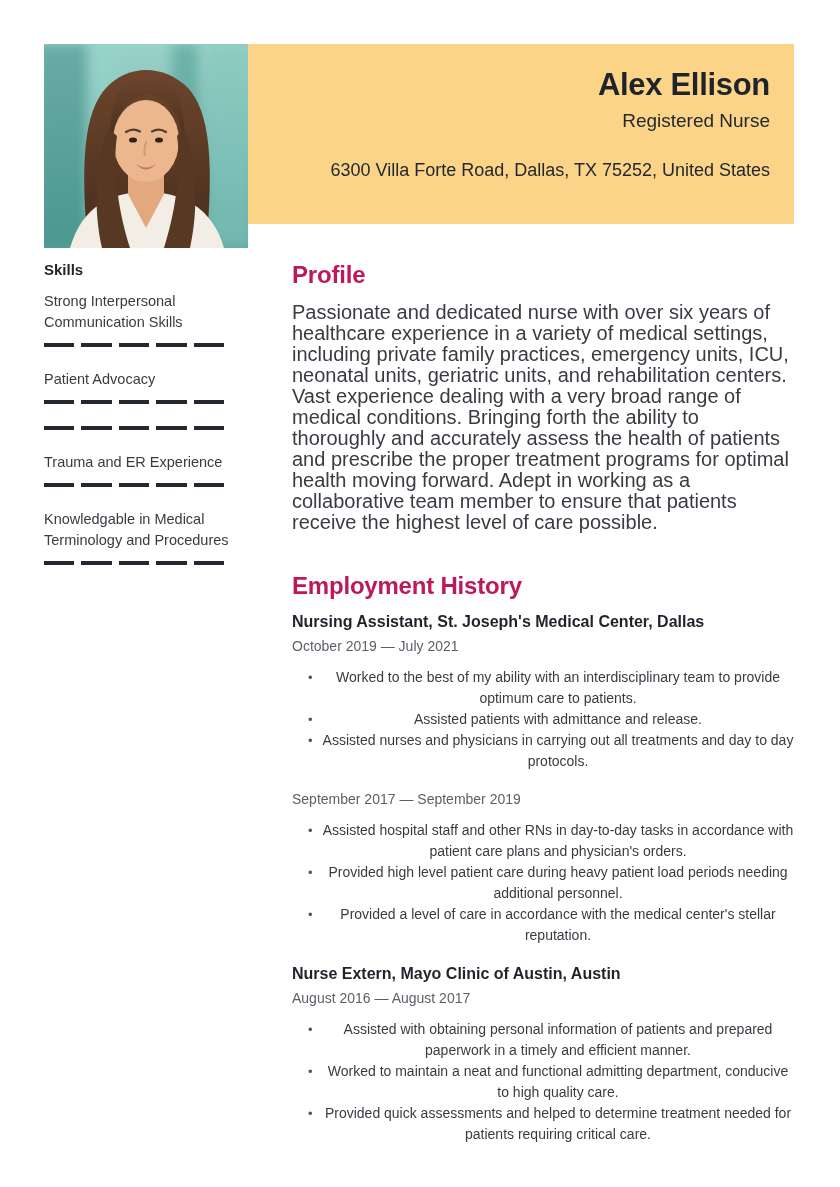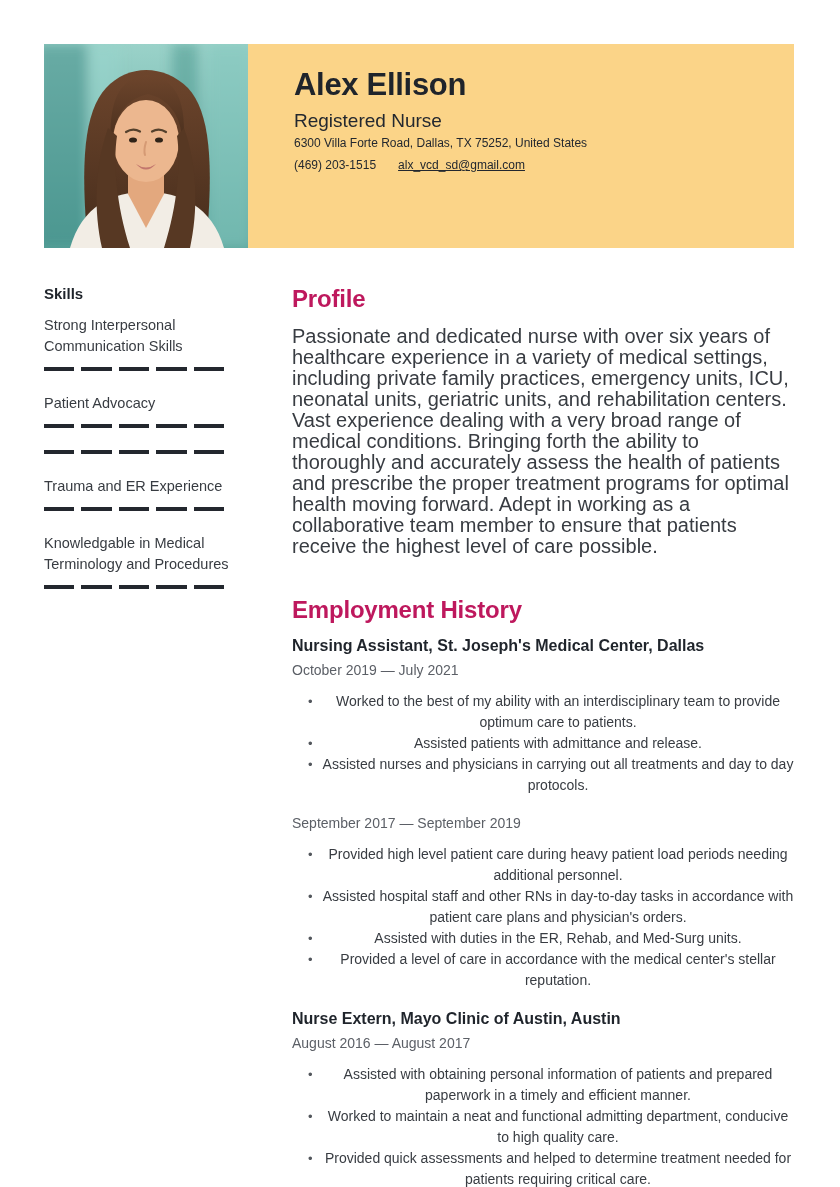--- a/index.html
+++ b/index.html
@@ -13,7 +13,7 @@
   .page { box-sizing: border-box; width: 840px; height: 1187px; padding: 44px 46px 0 44px; }
 
   
-  .header { display: flex; height: 204px; }
+  .header { display: flex; height: 180px; text-align: right; }
   .photo { width: 204px; height: 204px; flex: none; display: block; }
   .banner { flex: 1; background: #FBD488; box-sizing: border-box; padding: 20px 24px 0 46px; }
   .name { font-size: 31px; font-weight: 700; color: #1F242B; letter-spacing: -0.3px; margin: 3px 0 7px 0; }

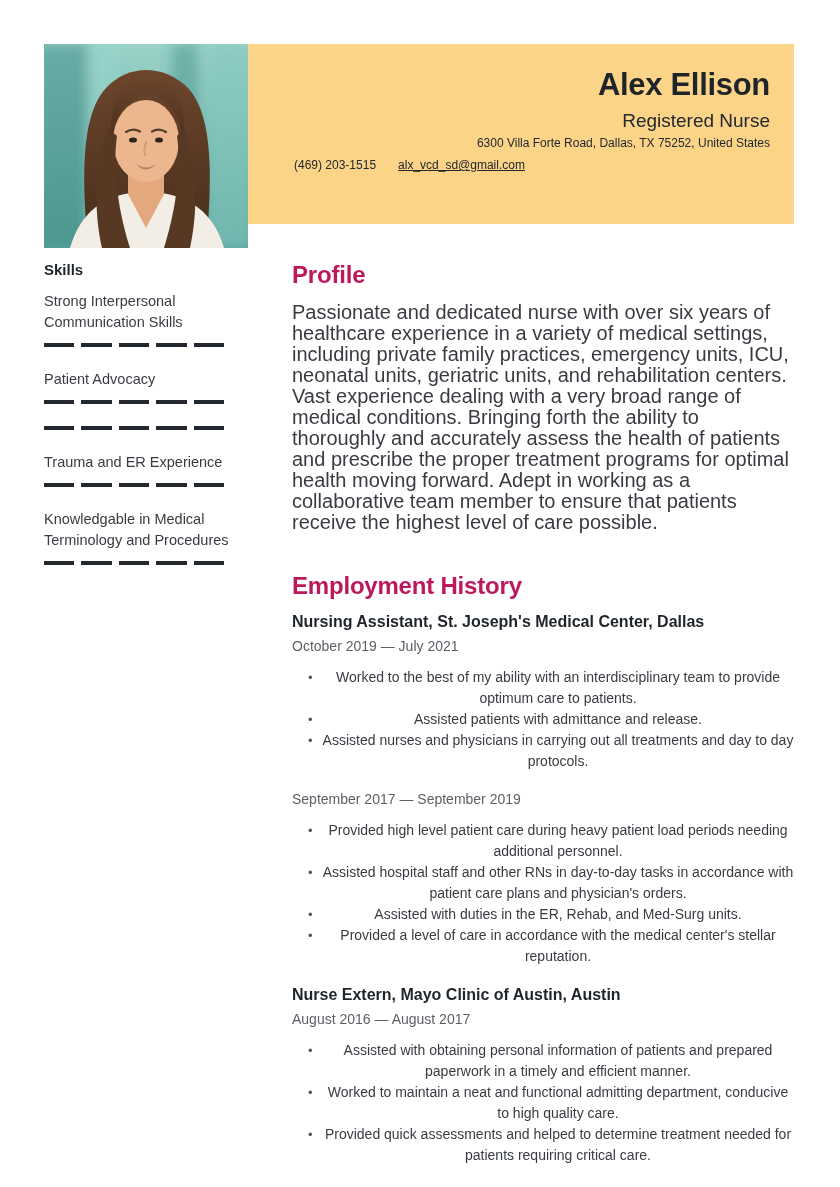--- a/index.html
+++ b/index.html
@@ -18,7 +18,7 @@
   .banner { flex: 1; background: #FBD488; box-sizing: border-box; padding: 20px 24px 0 46px; }
   .name { font-size: 31px; font-weight: 700; color: #1F242B; letter-spacing: -0.3px; margin: 3px 0 7px 0; }
   .role { font-size: 19px; font-weight: 400; color: #23282F; }
-  .contact { font-size: 12px; color: #23282F; line-height: 22px; }
+  .contact { margin-top: 27px; font-size: 18px; color: #23282F; line-height: 22px; }
   .contact-row { display: flex; align-items: baseline; }
   .phone { margin-right: 22px; }
   .email { color: #23282F; text-decoration: underline; cursor: pointer; }

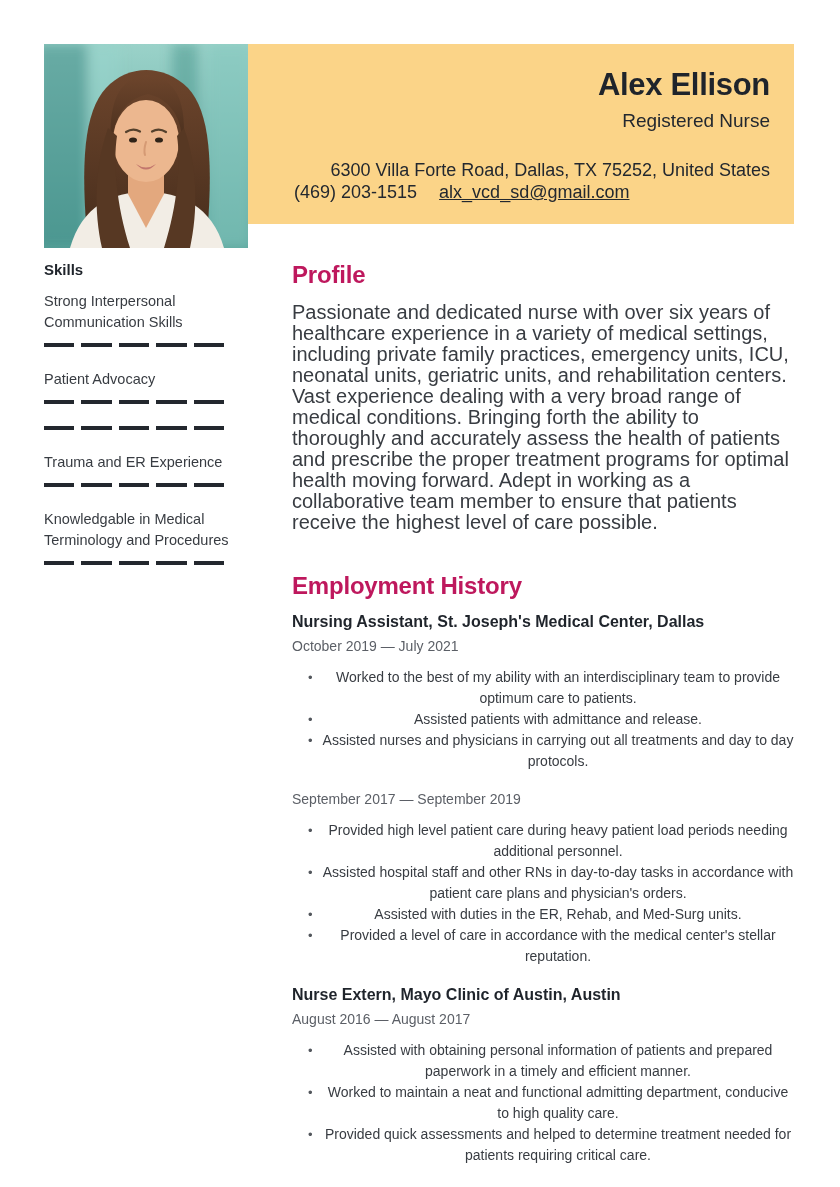--- a/index.html
+++ b/index.html
@@ -103,10 +103,6 @@
       <div class="role">Registered Nurse</div>
       <div class="contact">
         <div>6300 Villa Forte Road, Dallas, TX 75252, United States</div>
-        <div class="contact-row">
-          <span class="phone">(469) 203-1515</span>
-          <a class="email">alx_vcd_sd@gmail.com</a>
-        </div>
       </div>
     </div>
   </div>

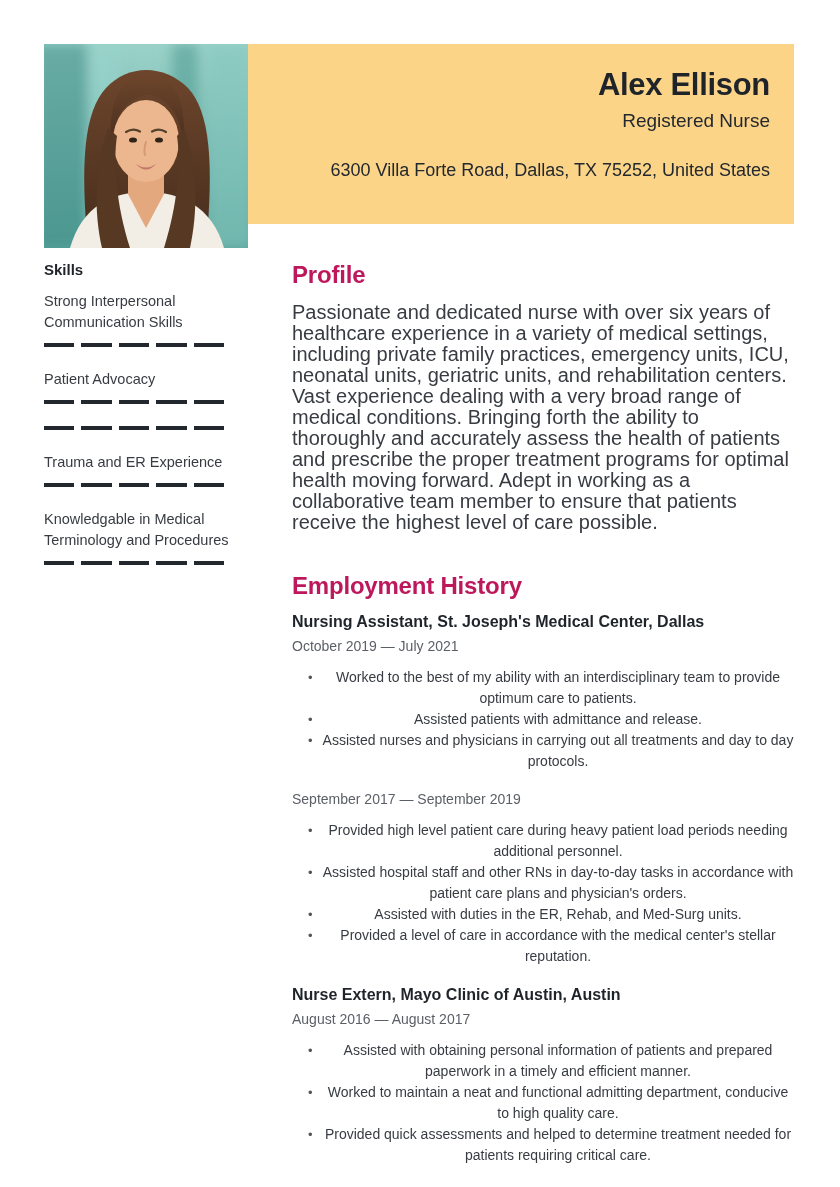--- a/index.html
+++ b/index.html
@@ -187,8 +187,8 @@
       <div class="job">
         <div class="job-dates">September 2017 — September 2019</div>
         <ul class="bullets">
+          <li>Assisted hospital staff and other RNs in day-to-day tasks in accordance with patient care plans and physician's orders.</li>
           <li>Provided high level patient care during heavy patient load periods needing additional personnel.</li>
-          <li>Assisted hospital staff and other RNs in day-to-day tasks in accordance with patient care plans and physician's orders.</li>
           <li>Assisted with duties in the ER, Rehab, and Med-Surg units.</li>
           <li>Provided a level of care in accordance with the medical center's stellar reputation.</li>
         </ul>

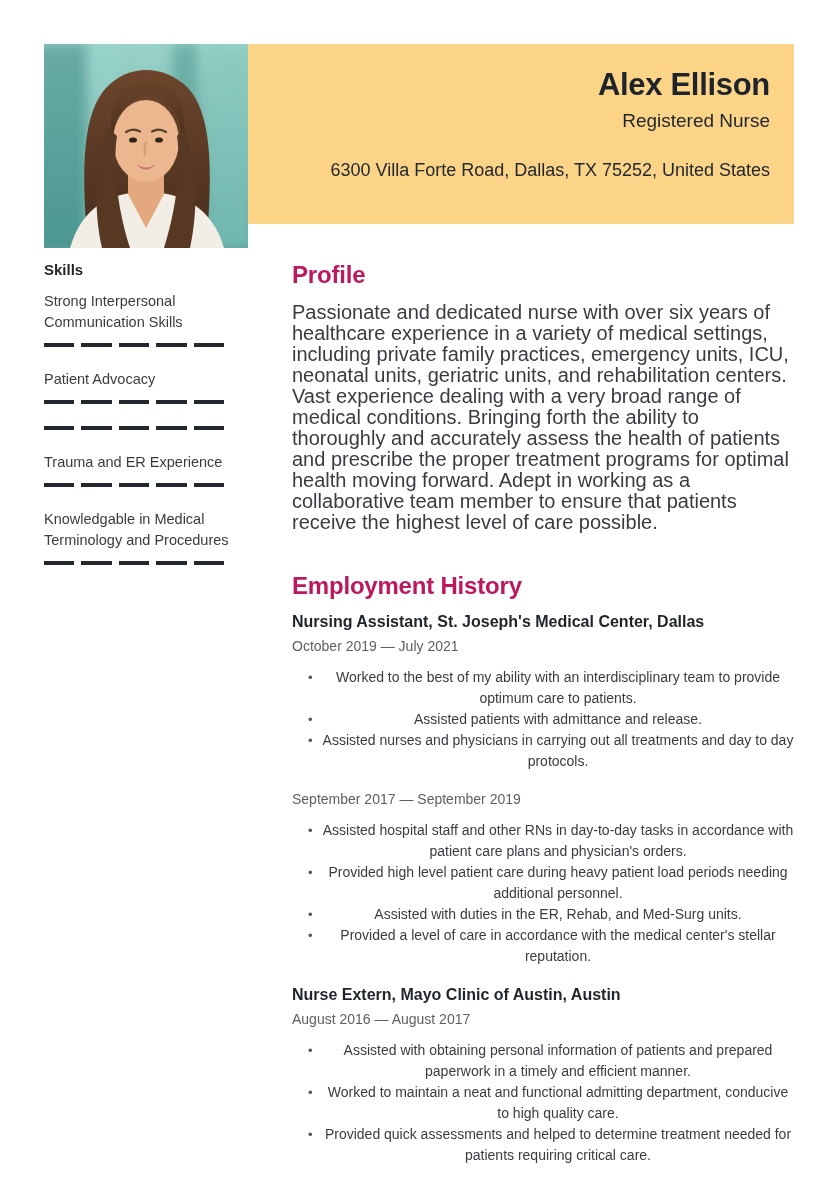--- a/index.html
+++ b/index.html
@@ -189,7 +189,6 @@
         <ul class="bullets">
           <li>Assisted hospital staff and other RNs in day-to-day tasks in accordance with patient care plans and physician's orders.</li>
           <li>Provided high level patient care during heavy patient load periods needing additional personnel.</li>
-          <li>Assisted with duties in the ER, Rehab, and Med-Surg units.</li>
           <li>Provided a level of care in accordance with the medical center's stellar reputation.</li>
         </ul>
       </div>

